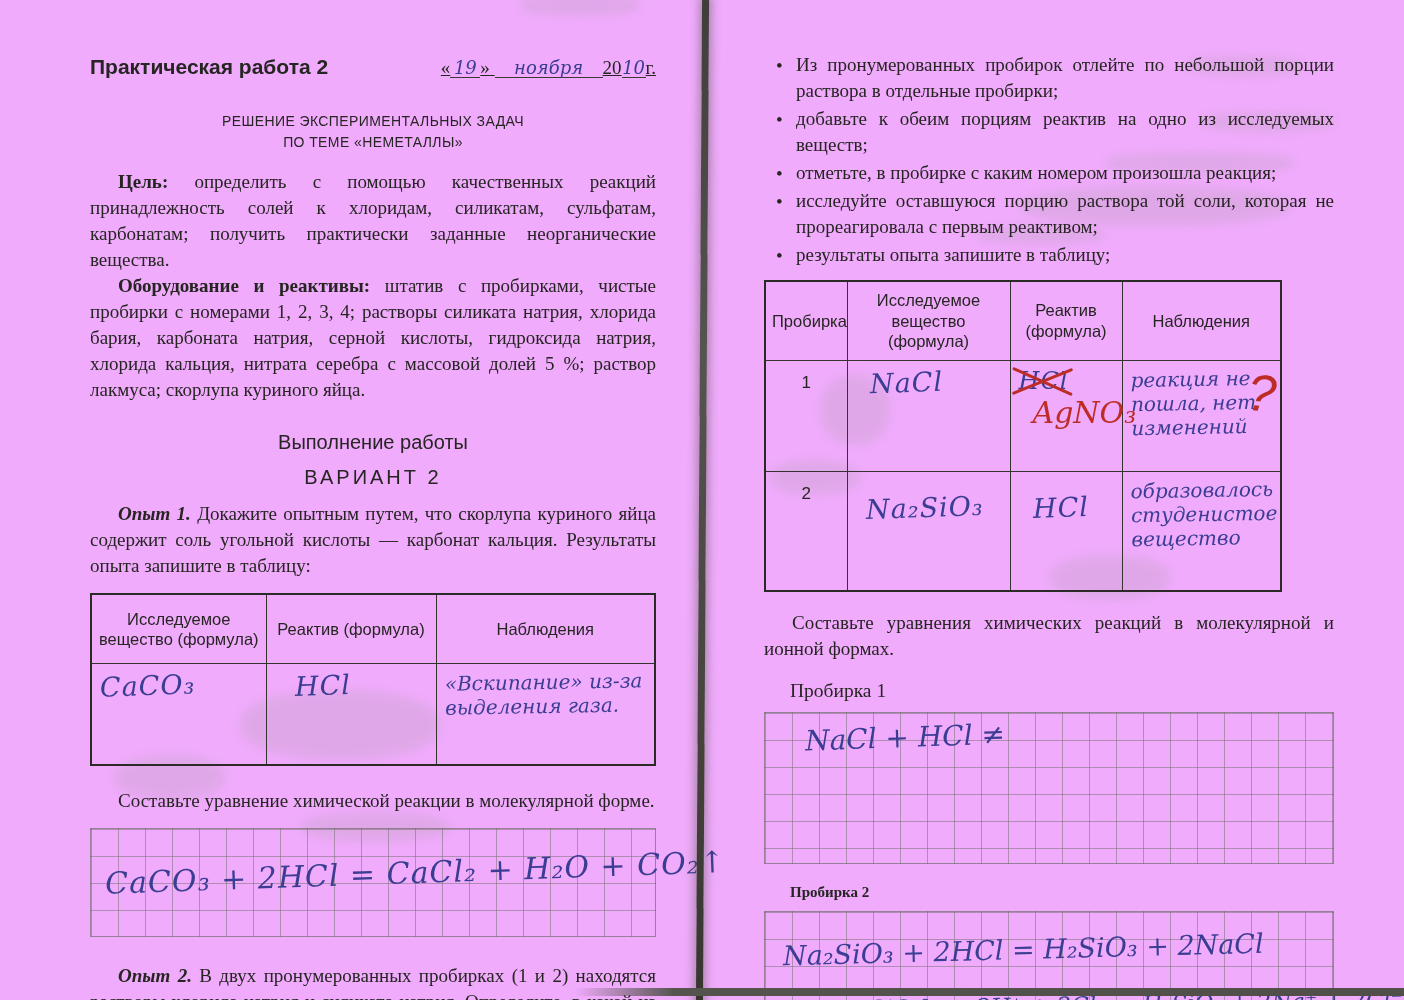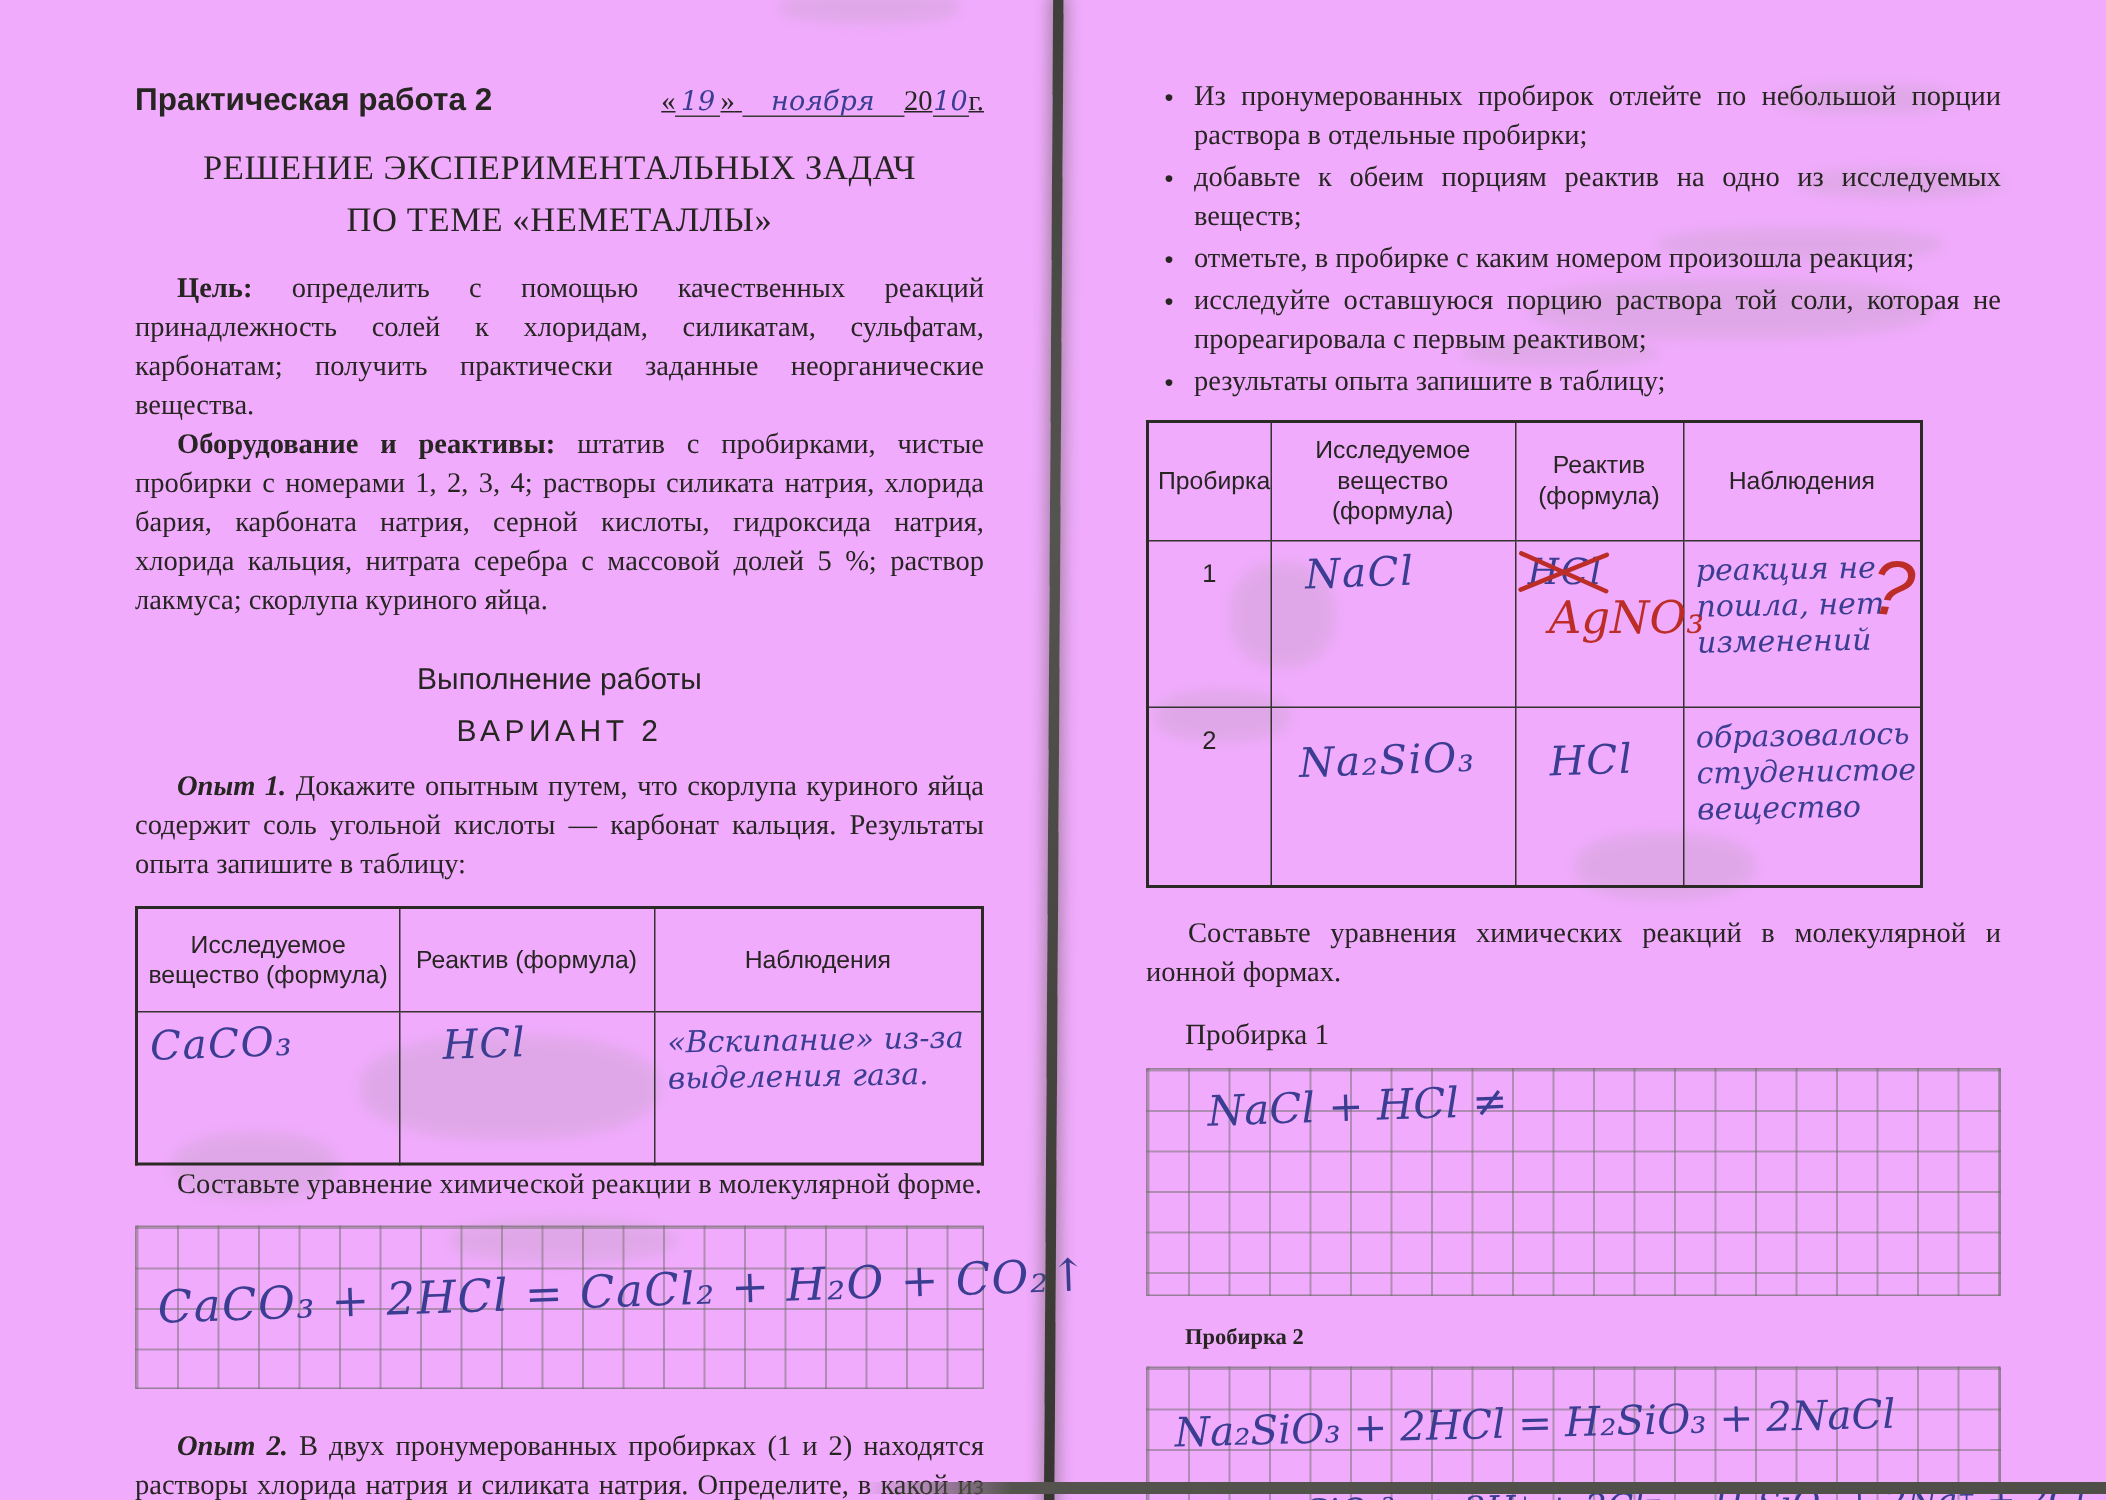--- a/index.html
+++ b/index.html
@@ -19,7 +19,7 @@
   .blank.day{min-width:30px;}
   .blank.month{min-width:108px;}
   .blank.year{min-width:24px;}
-  .main-title{margin-top:16px;text-align:center;font-family:Liberation Serif, serif;font-size:23px;letter-spacing:.4px;line-height:1.5;}
+  .main-title{margin-top:32px;text-align:center;font-family:Liberation Sans, sans-serif;font-size:14px;letter-spacing:.4px;line-height:1.5;}
   p.body{font-size:19px;line-height:1.37;text-align:justify;margin:0;text-indent:28px;}
   p.body.first{margin-top:16px;}
   .lead{font-weight:bold;}

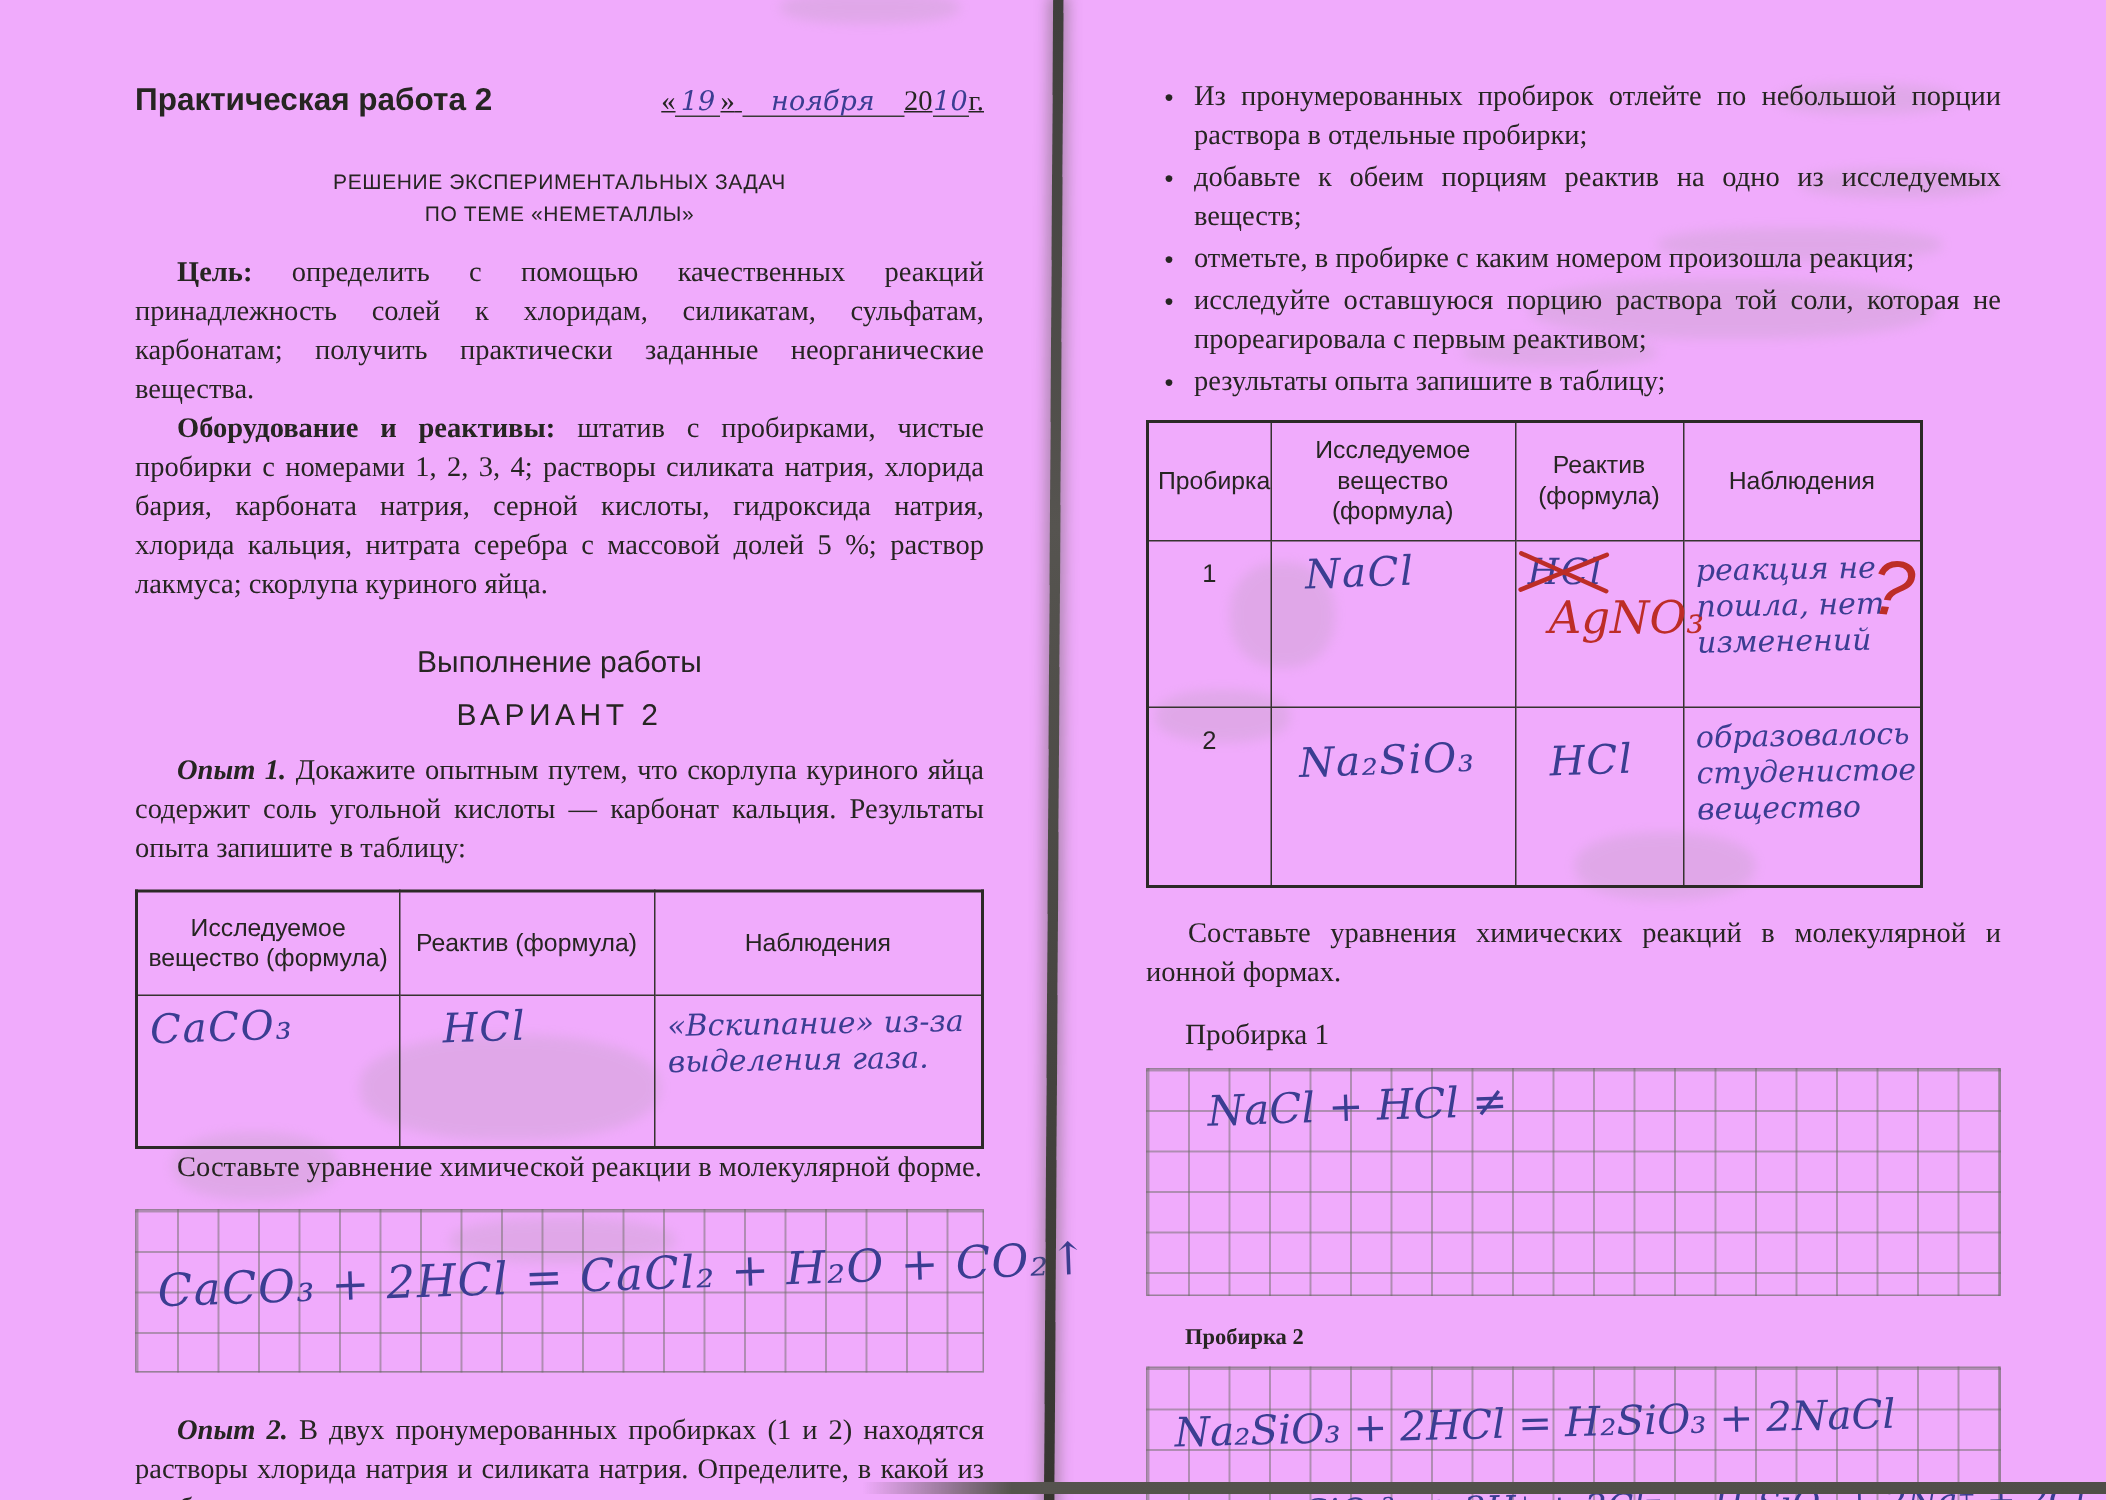--- a/index.html
+++ b/index.html
@@ -128,7 +128,7 @@
     </tbody>
       </table>
 
-    <p class="body" style="">Составьте уравнение химической реакции в молекулярной форме.</p>
+    <p class="body" style="margin-top:22px;">Составьте уравнение химической реакции в молекулярной форме.</p>
 
     <div class="grid" style="margin-top:14px;height:107px;">
       <span class="hw-line hw hw-lg" style="left:14px;top:26px;font-size:30px;transform:rotate(-2deg);">CaCO₃ + 2HCl = CaCl₂ + H₂O + CO₂↑</span>

